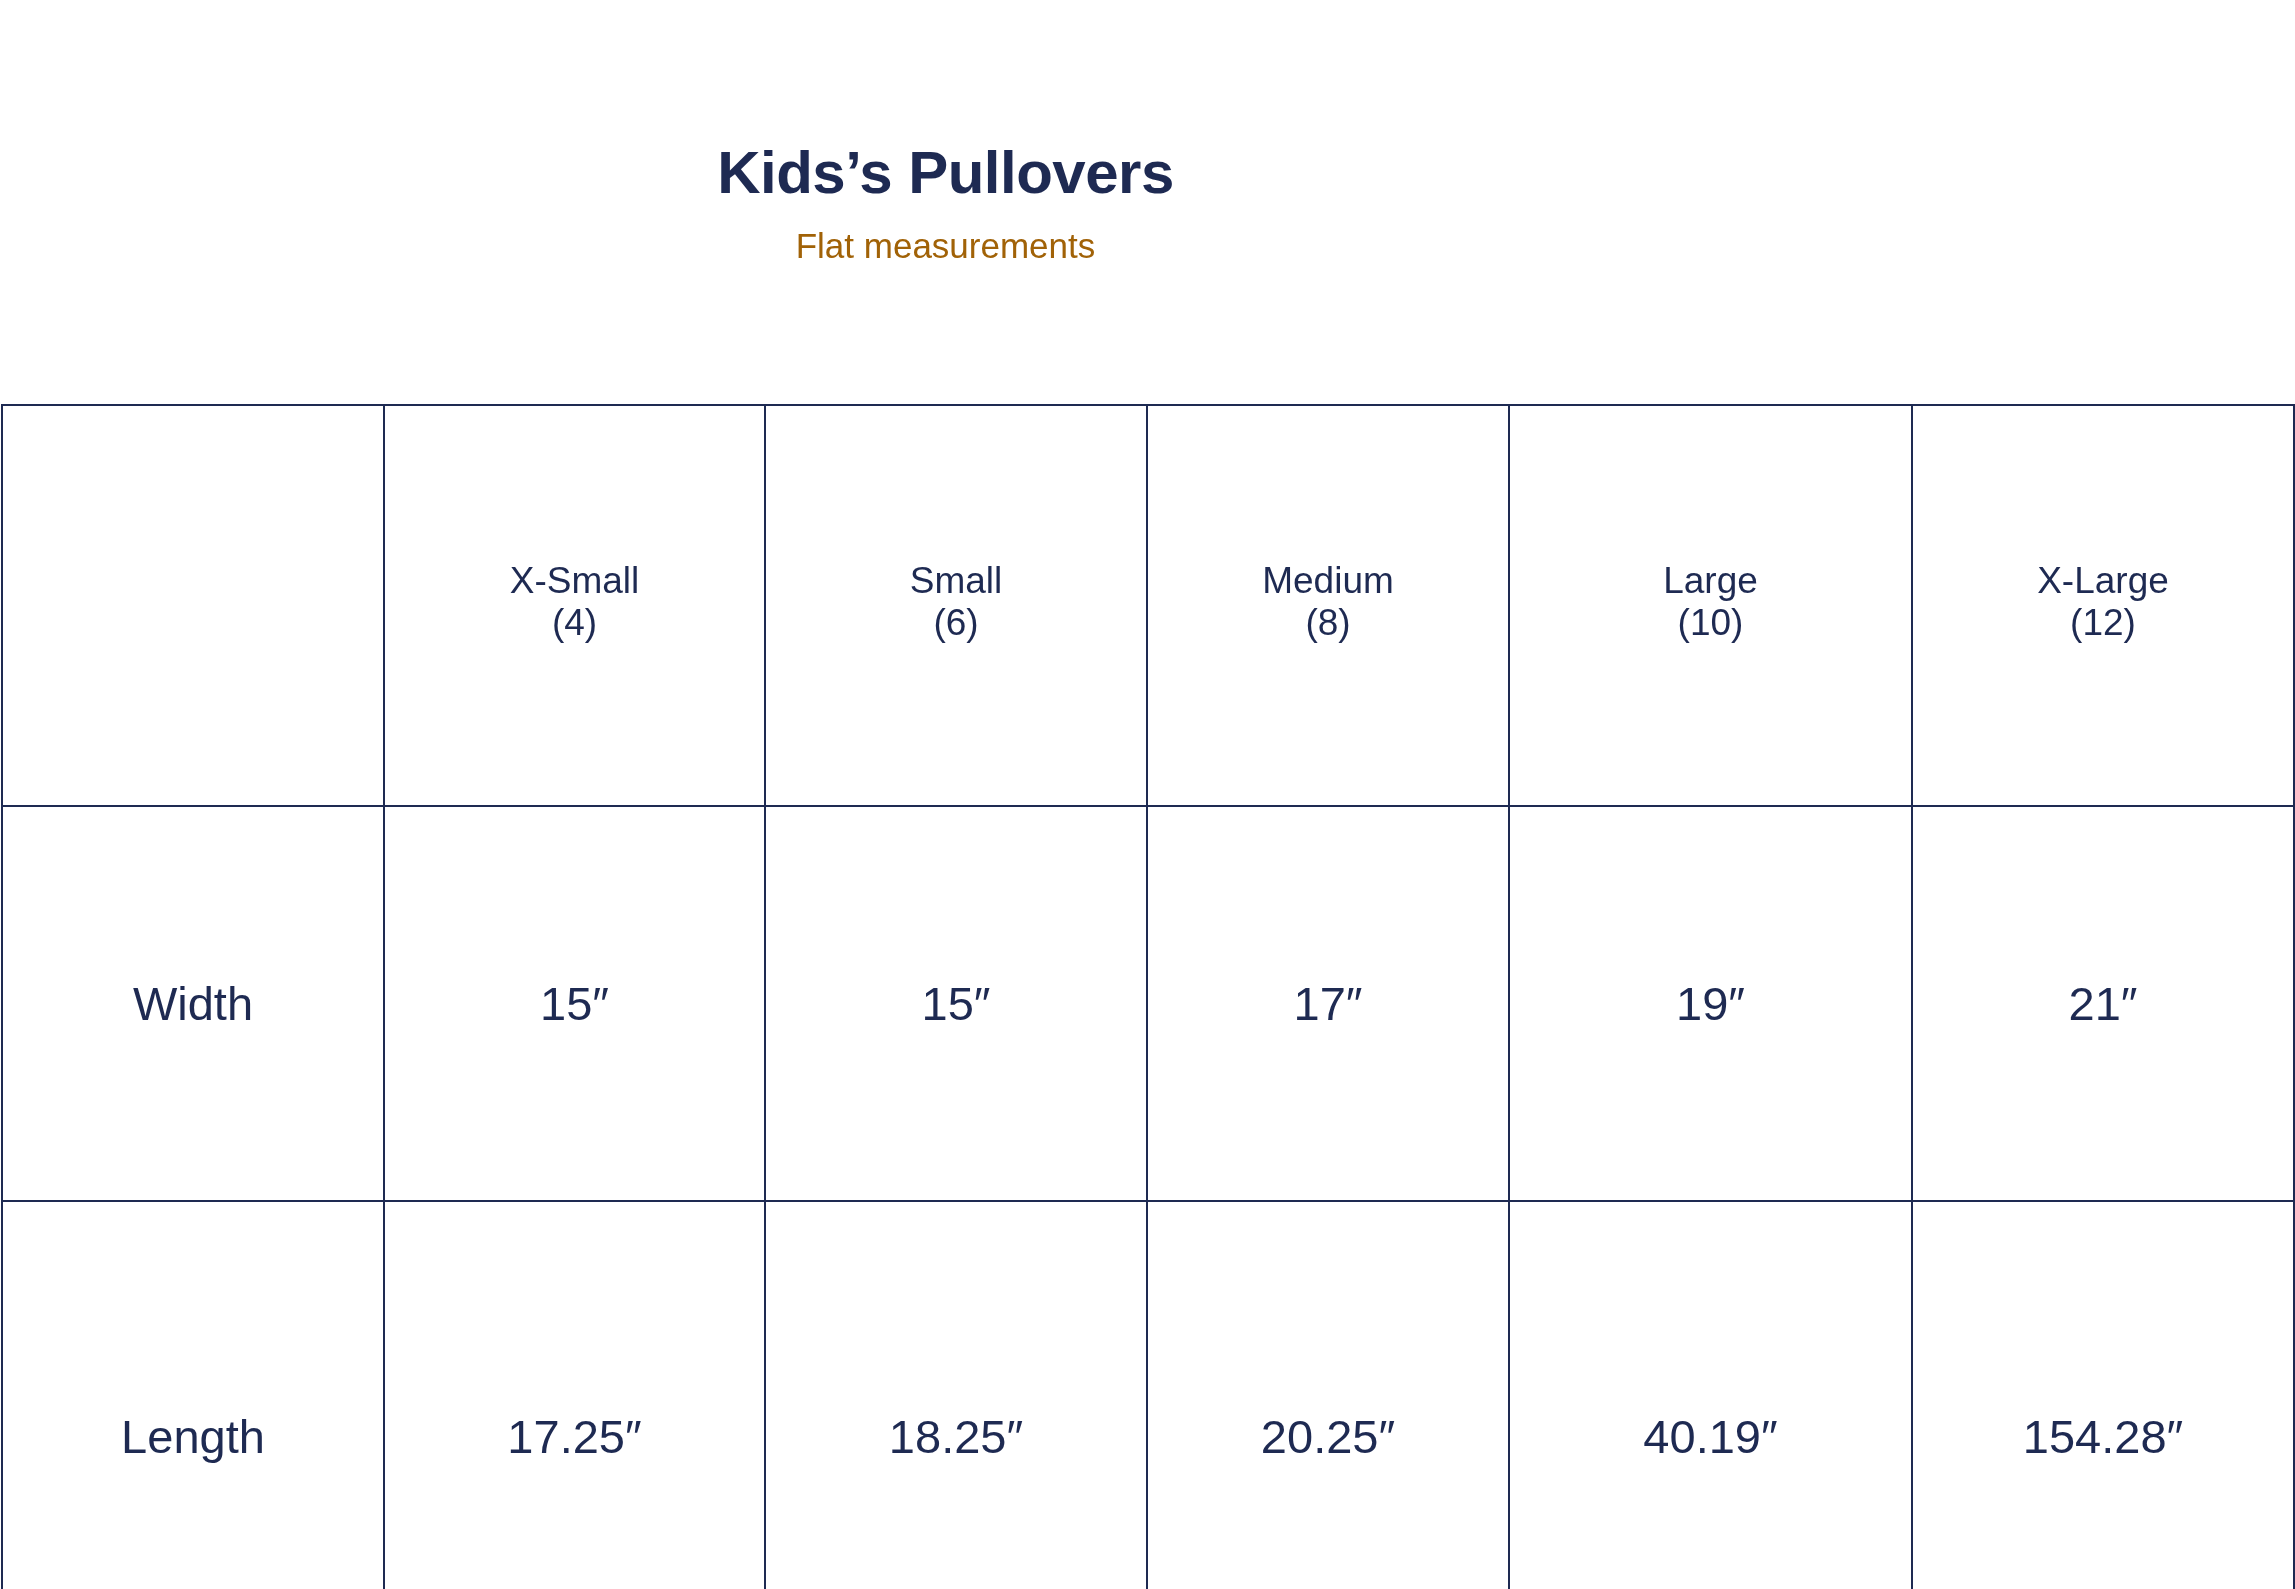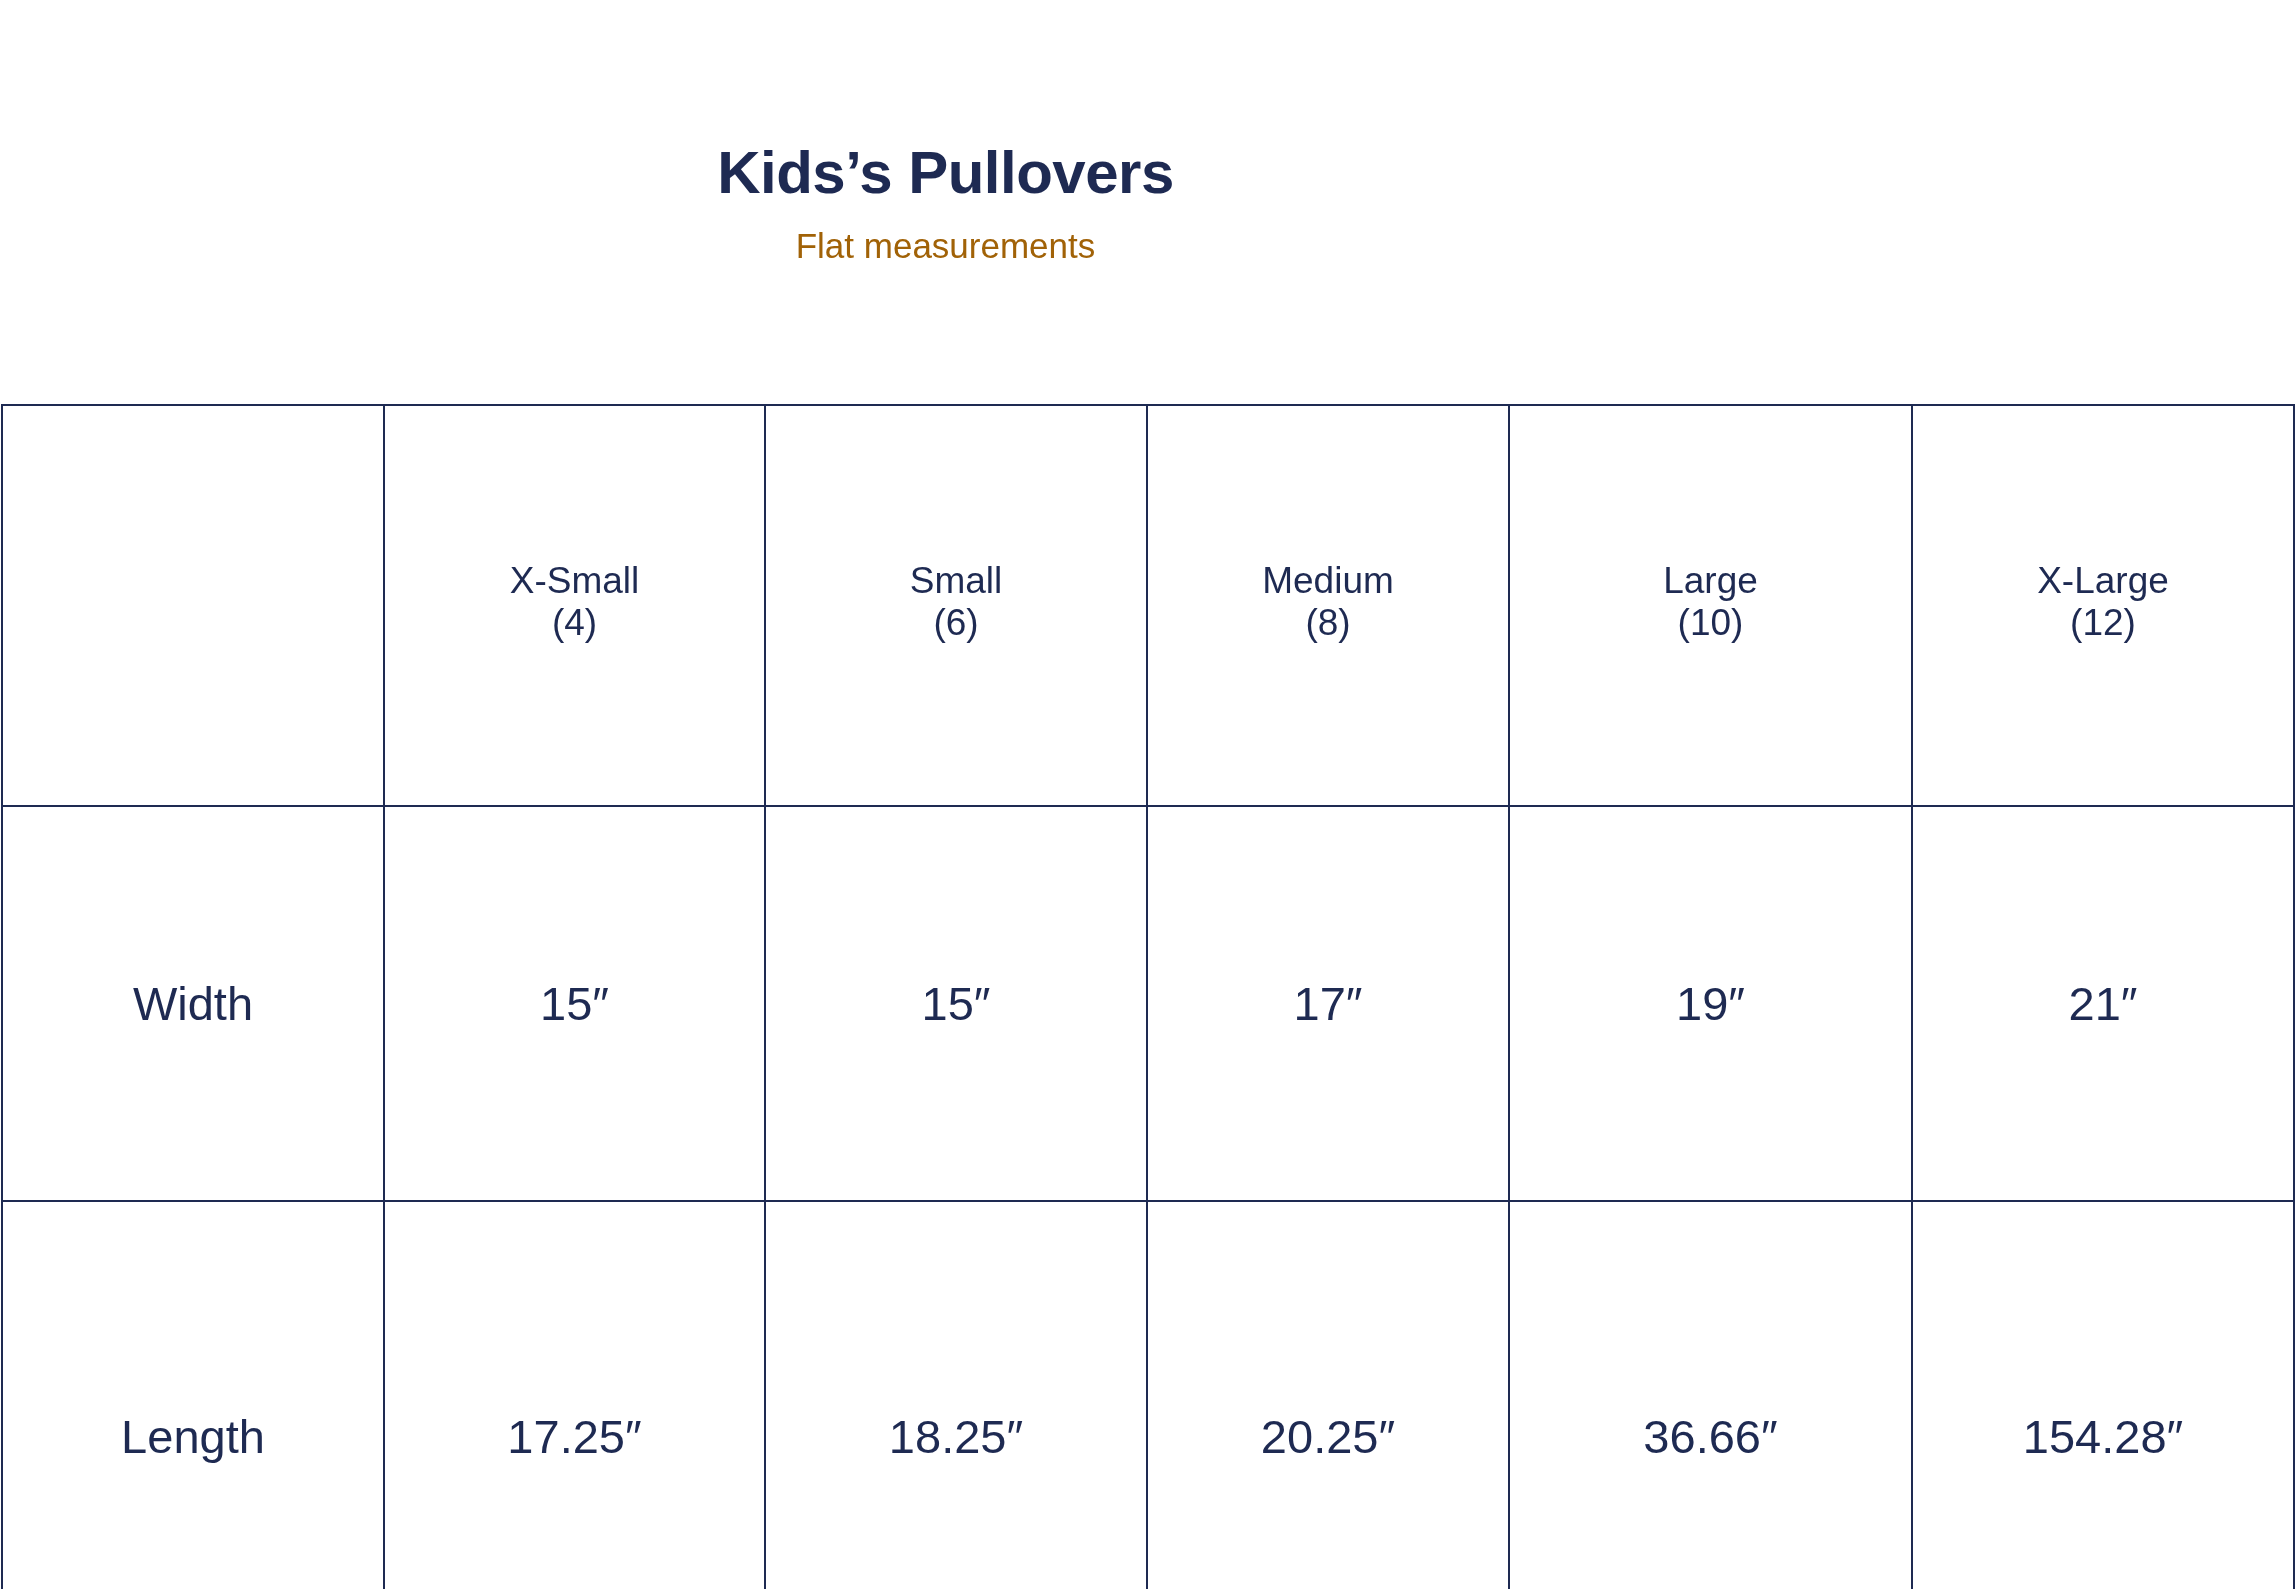--- a/index.html
+++ b/index.html
@@ -193,7 +193,7 @@
           <span class="cell-value">20.25″</span>
         </td>
         <td>
-          <span class="cell-value">36.66″</span>
+          <span class="cell-value">40.19″</span>
         </td>
         <td>
           <span class="cell-value">154.28″</span>

